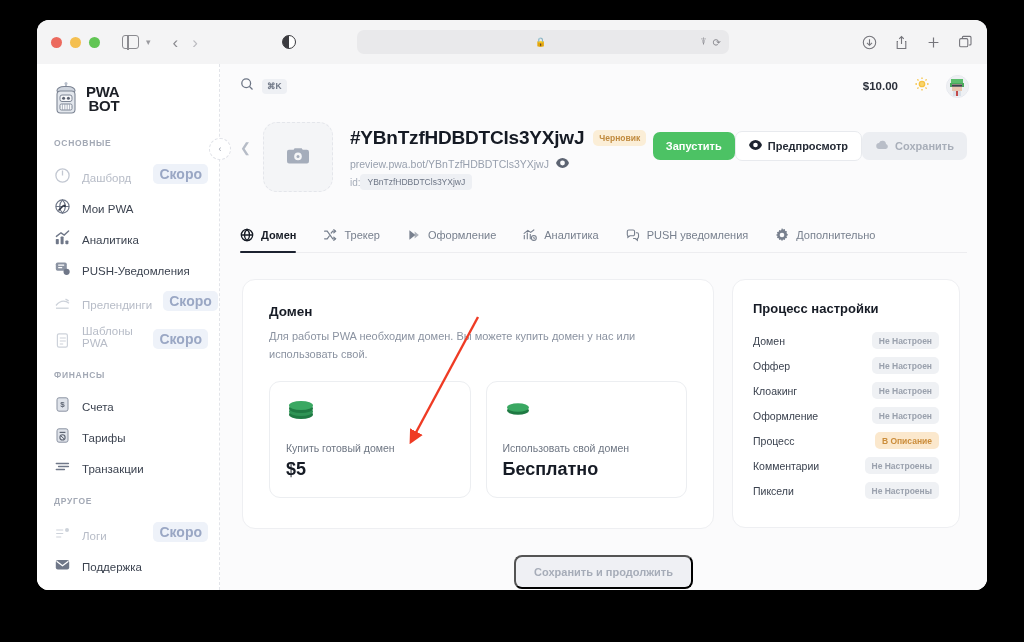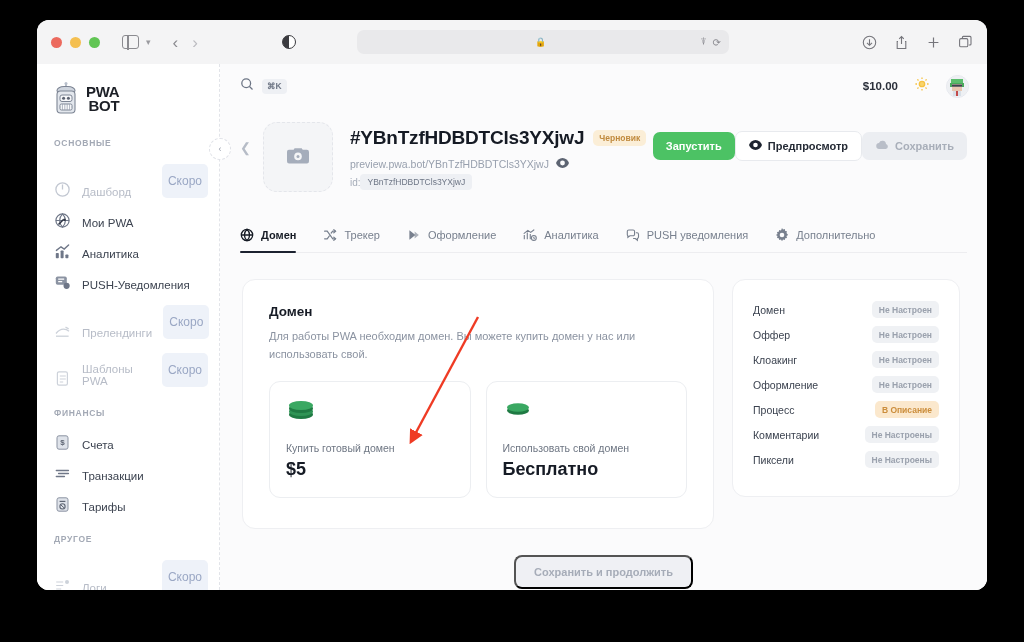--- a/index.html
+++ b/index.html
@@ -69,7 +69,7 @@
   .nav-item.dim { color:#b7bcc7; }
   .nav-ico { width:17px; height:17px; flex:none; display:flex; align-items:center; justify-content:center; }
   .nav-ico svg { display:block; }
-  .soon { margin-left:auto; font-size:12px; color:#9aa7c4; background:#eef2f9; border-radius:5px; padding:10px 6px; font-weight:400; }
+  .soon { margin-left:auto; font-size:14px; color:#9aa7c4; background:#eef2f9; border-radius:5px; padding:2px 6px; font-weight:700; }
 
   .collapse-btn {
     position:absolute; right:-11px; top: 74px; width:22px; height:22px; border-radius:50%;

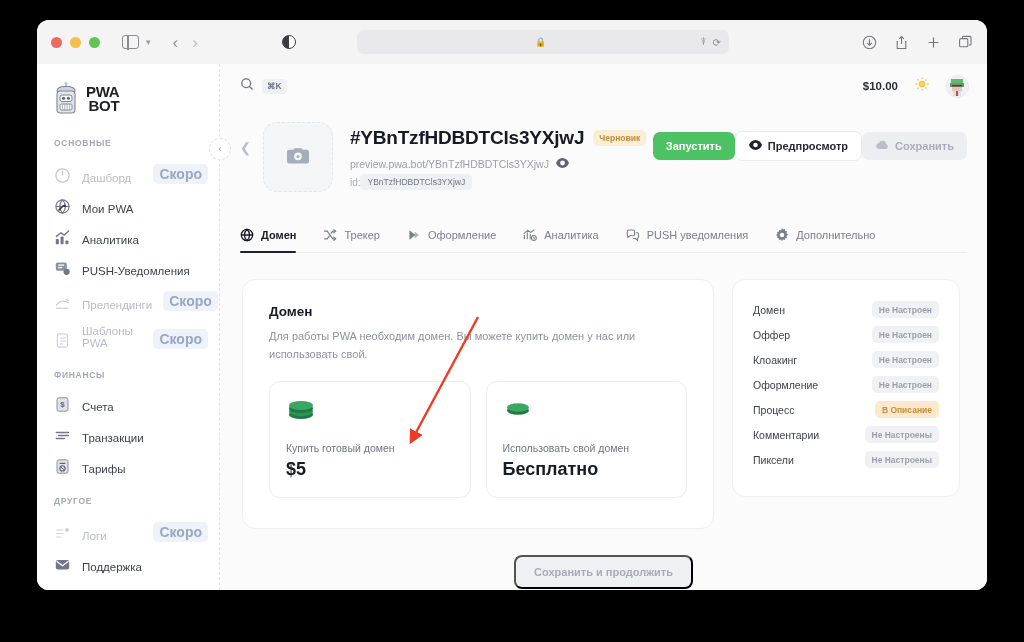--- a/index.html
+++ b/index.html
@@ -518,6 +518,7 @@
           </section>
 
           <aside class="card card-steps">
+            <div class="steps-title">Процесс настройки</div>
             <div id="steps-root">
                 <div class="step">
                   <span class="step-name">Домен</span>

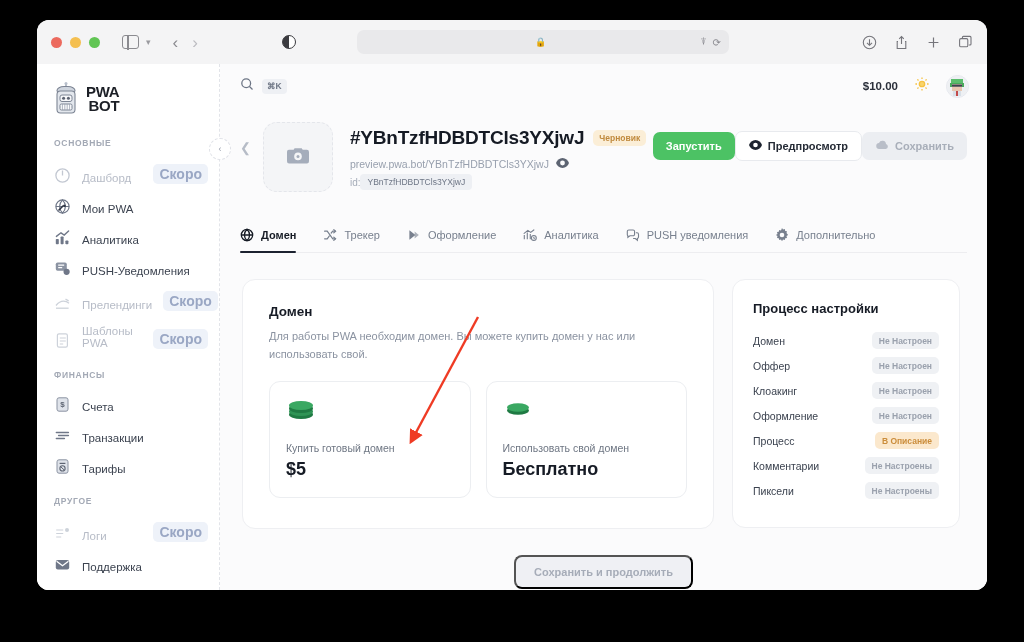--- a/index.html
+++ b/index.html
@@ -297,16 +297,6 @@
             </div>
             <div class="nav-item">
               <span class="nav-ico">
-                <svg width="17" height="17" viewBox="0 0 17 17" fill="none" stroke="#6f7788" stroke-width="1.5" stroke-linecap="round">
-                  <path d="M2.4 5.4h12"></path>
-                  <path d="M4.6 8.5h9.8"></path>
-                  <path d="M2.4 11.6h8"></path>
-                </svg>
-              </span>
-              <span>Транзакции</span>
-            </div>
-            <div class="nav-item">
-              <span class="nav-ico">
                 <svg width="17" height="17" viewBox="0 0 17 17" fill="none">
                   <rect x="3" y="1.8" width="11" height="13.4" rx="2" fill="#dfe3ea" stroke="#8b93a2" stroke-width="1"></rect>
                   <path d="M5.6 5.4h5.8" stroke="#5d6472" stroke-width="1.2"></path>
@@ -315,6 +305,16 @@
                 </svg>
               </span>
               <span>Тарифы</span>
+            </div>
+            <div class="nav-item">
+              <span class="nav-ico">
+                <svg width="17" height="17" viewBox="0 0 17 17" fill="none" stroke="#6f7788" stroke-width="1.5" stroke-linecap="round">
+                  <path d="M2.4 5.4h12"></path>
+                  <path d="M4.6 8.5h9.8"></path>
+                  <path d="M2.4 11.6h8"></path>
+                </svg>
+              </span>
+              <span>Транзакции</span>
             </div>
             <div class="sec-label">ДРУГОЕ</div>
             <div class="nav-item dim">

